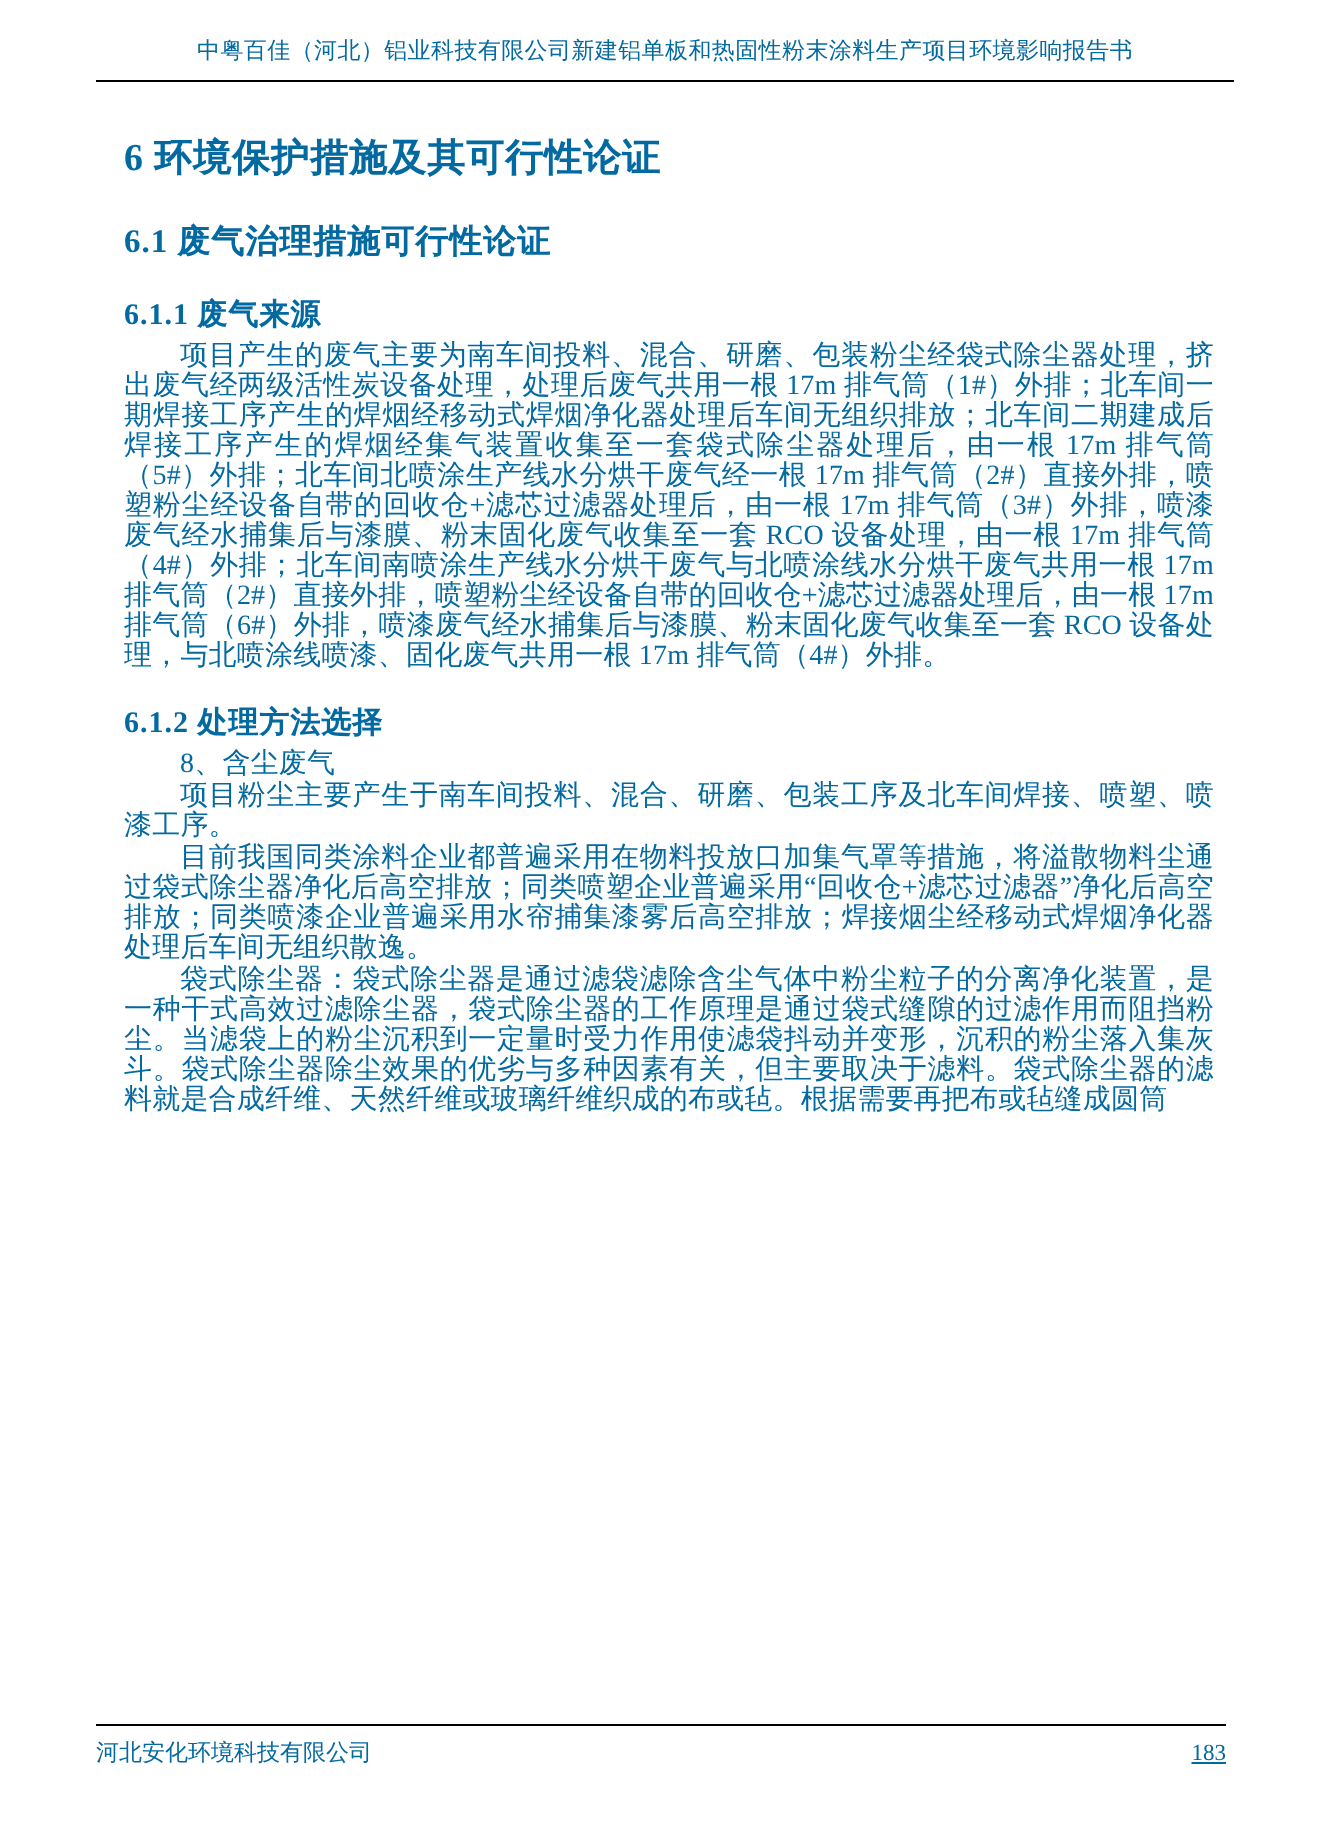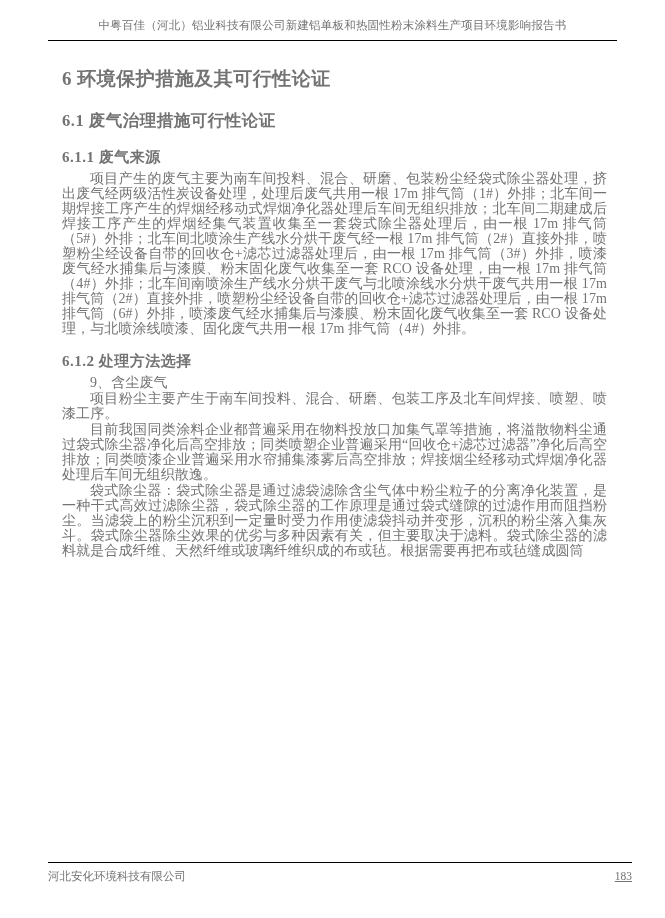--- a/index.html
+++ b/index.html
@@ -15,7 +15,7 @@
     position: relative;
     box-sizing: border-box;
     font-family: "Liberation Serif", serif;
-    color: #737373;
+    color: #0369a1;
     overflow: hidden;
   }
   .header {

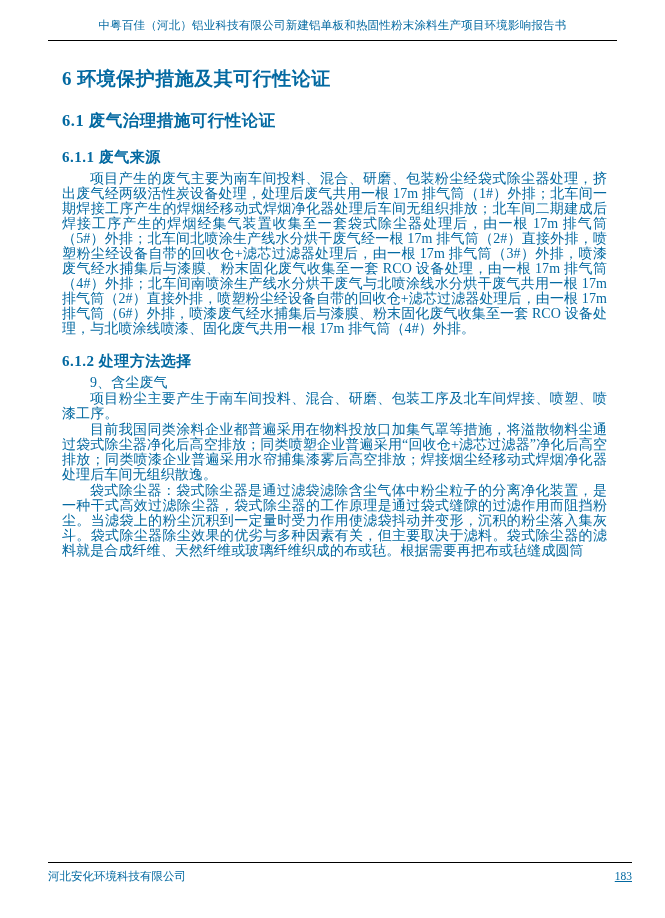--- a/index.html
+++ b/index.html
@@ -99,7 +99,7 @@
 
     <h3 class="sec">6.1.2  处理方法选择</h3>
 
-    <p class="para">9、含尘废气</p>
+    <p class="para">8、含尘废气</p>
 
     <p class="para">项目粉尘主要产生于南车间投料、混合、研磨、包装工序及北车间焊接、喷塑、喷漆工序。</p>
 

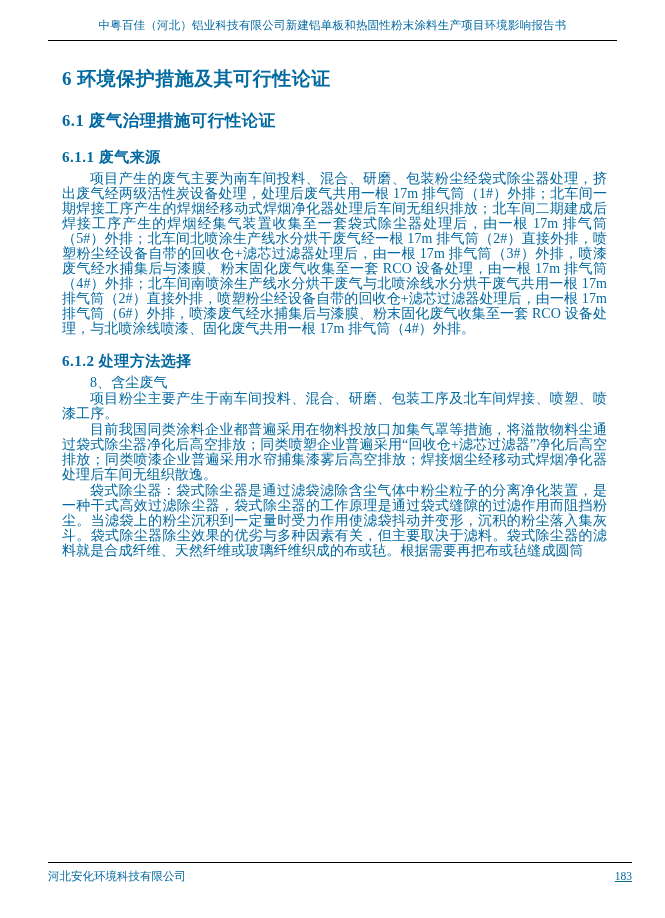--- a/index.html
+++ b/index.html
@@ -68,7 +68,7 @@
   .footer {
     position: absolute;
     left: 48px;
-    right: 33px;
+    right: 52px;
     bottom: 34px;
     border-top: 1px solid #000000;
     padding-top: 6px;

